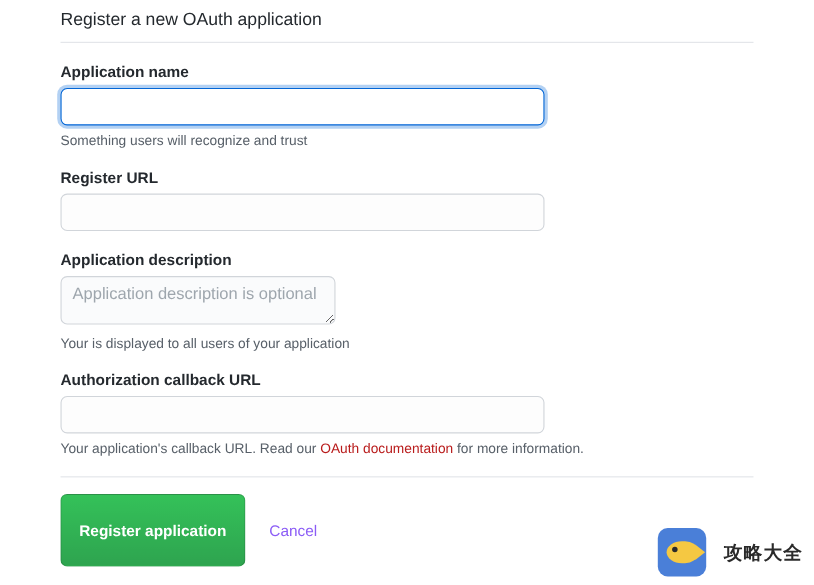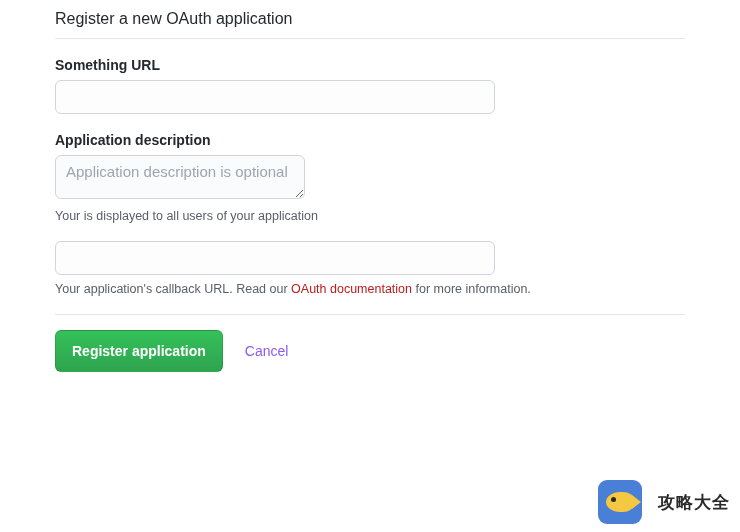--- a/index.html
+++ b/index.html
@@ -170,6 +170,11 @@
 <div class="container">
   <h1 class="page-title">Register a new OAuth application</h1>
 
+  <div class="form-group">
+    <label class="form-label">Application name</label>
+    <input type="text" class="form-input focused" autofocus="" value="" style="">
+    <div class="form-hint">Something users will recognize and trust</div>
+  </div>
 
   <div class="form-group">
     <label class="form-label">Something URL</label>

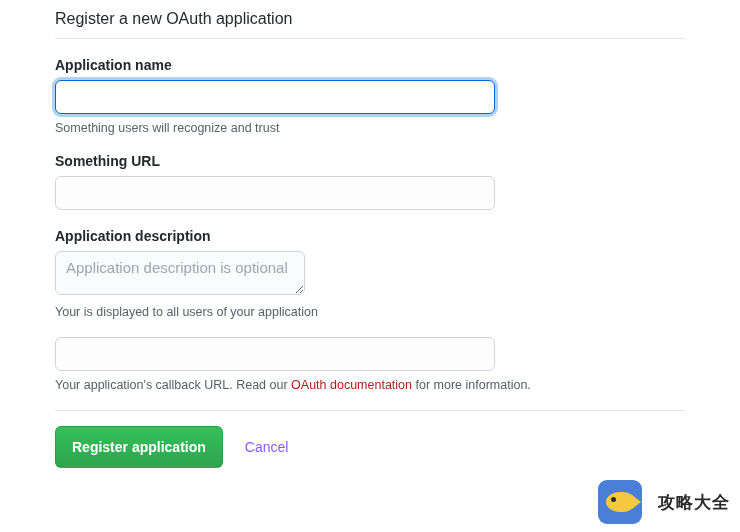--- a/index.html
+++ b/index.html
@@ -177,7 +177,7 @@
   </div>
 
   <div class="form-group">
-    <label class="form-label">Something URL</label>
+    <label class="form-label">Register URL</label>
     <input type="text" class="form-input" value="" style="">
   </div>
 

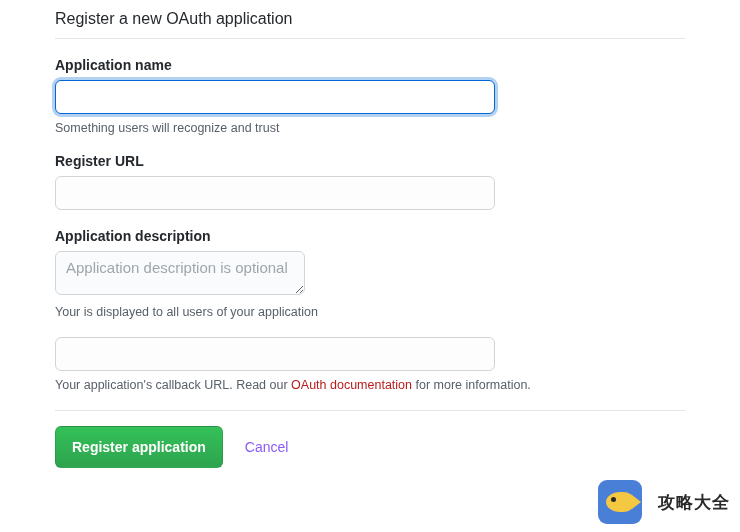--- a/index.html
+++ b/index.html
@@ -188,6 +188,7 @@
   </div>
 
   <div class="form-group">
+    <label class="form-label">Authorization callback URL</label>
     <input type="text" class="form-input" value="" style="">
     <div class="form-hint">
       <span>Your application's callback URL. Read our </span><a href="#">OAuth documentation</a><span> for more information.</span>

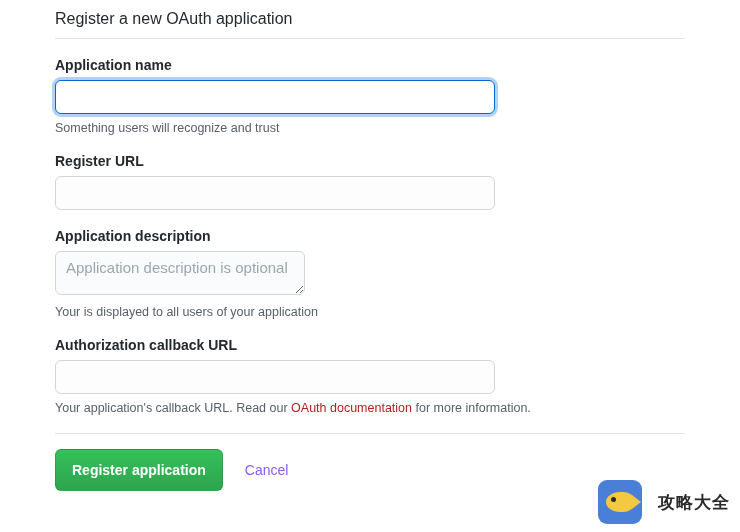--- a/index.html
+++ b/index.html
@@ -95,7 +95,7 @@
       color: #ffffff;
       font-size: 14px;
       font-weight: 600;
-      padding: 12px 16px;
+      padding: 24px 16px;
       border: 1px solid rgba(27, 31, 35, 0.15);
       border-radius: 6px;
       cursor: pointer;

